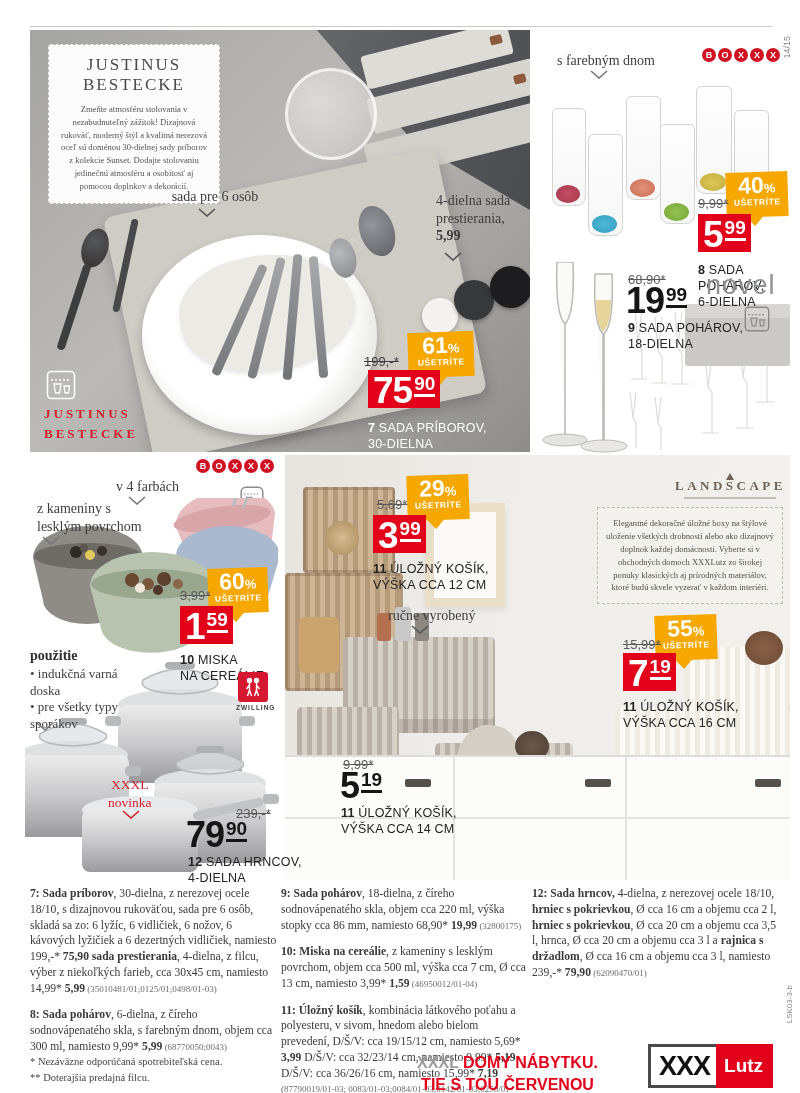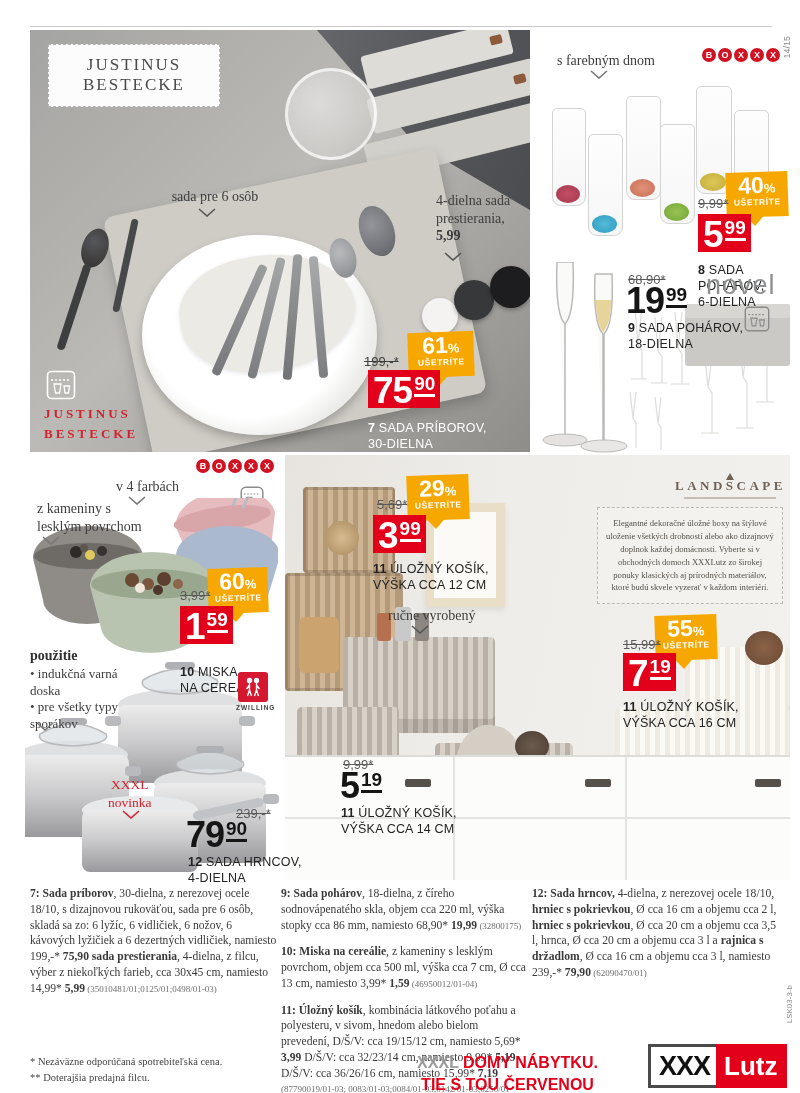--- a/index.html
+++ b/index.html
@@ -117,6 +117,7 @@
 
     <div class="abs infobox" style="left:18px;top:14px;width:150px;">
       <div class="t"><span>JUSTINUS</span><br><span>BESTECKE</span></div>
+      <div class="b">Zmeňte atmosféru stolovania v nezabudnuteľný zážitok! Dizajnová rukoväť, moderný štýl a kvalitná nerezová oceľ sú doménou 30-dielnej sady príborov z kolekcie Sunset. Dodajte stolovaniu jedinečnú atmosféru a osobitosť aj pomocou doplnkov a dekorácií.</div>
     </div>
 
     <div class="abs callout serif" style="left:110px;top:158px;width:150px;text-align:center;">sada pre 6 osôb</div>

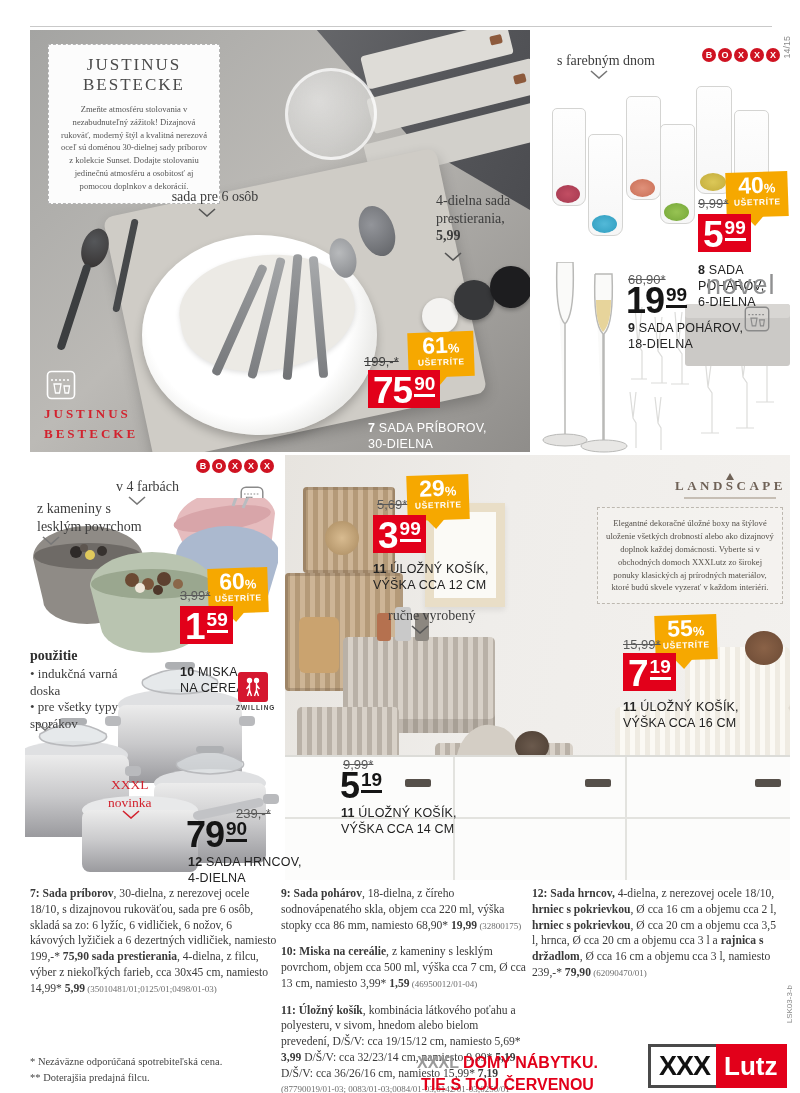--- a/index.html
+++ b/index.html
@@ -304,7 +304,7 @@
     <span class="p-int">1</span>
     <span class="p-dec">59</span>
   </div>
-  <div class="abs caption" style="left:180px;top:652px;margin-top:12px;">
+  <div class="abs caption" style="left:180px;top:652px;">
     <b>10</b> <span>MISKA</span><br><span>NA CEREÁLIE</span>
   </div>
 

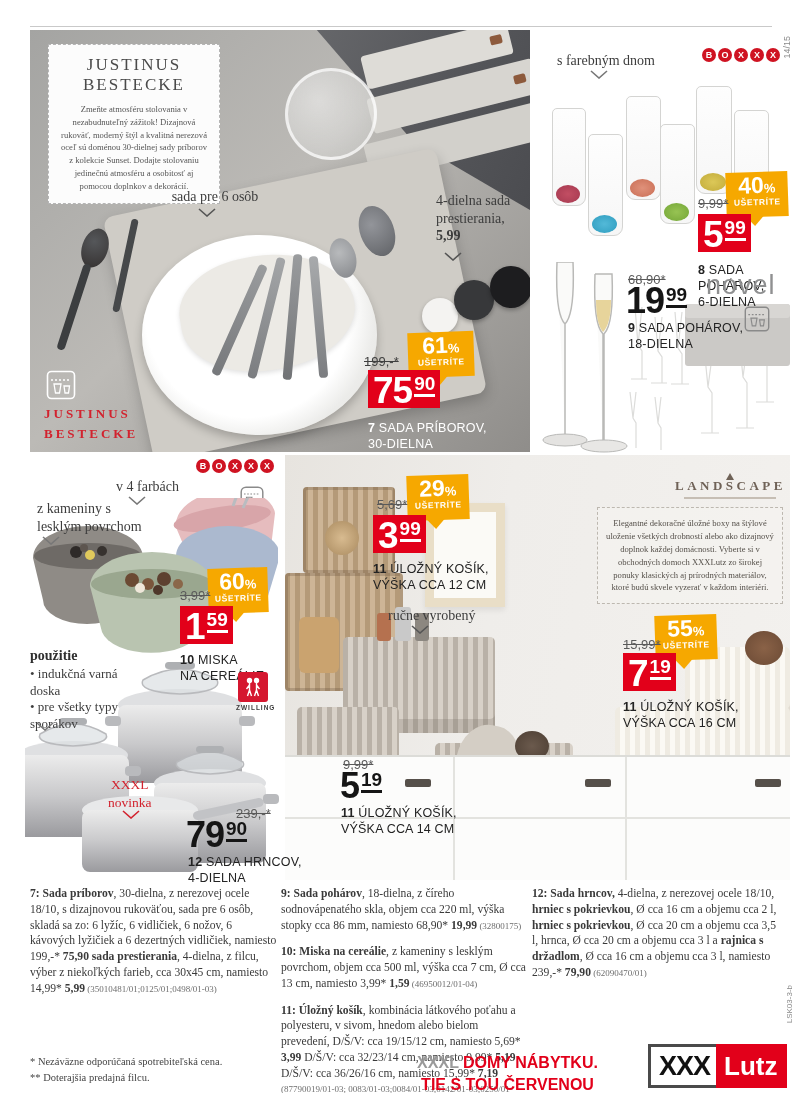--- a/index.html
+++ b/index.html
@@ -475,6 +475,7 @@
 
   <div class="abs details" style="left:30px;top:886px;width:248px;">
     <p><span class="b">7: Sada príborov</span><span>, 30-dielna, z nerezovej ocele 18/10, s dizajnovou rukoväťou, sada pre 6 osôb, skladá sa zo: 6 lyžíc, 6 vidličiek, 6 nožov, 6 kávových lyžičiek a 6 dezertných vidličiek, namiesto 199,-* </span><span class="b">75,90 sada prestierania</span><span>, 4-dielna, z filcu, výber z niekoľkých farieb, cca 30x45 cm, namiesto 14,99* </span><span class="b">5,99</span><span class="c"> (35010481/01;0125/01;0498/01-03)</span></p>
+    <p><span class="b">8: Sada pohárov</span><span>, 6-dielna, z číreho sodnovápenatého skla, s farebným dnom, objem cca 300 ml, namiesto 9,99* </span><span class="b">5,99</span><span class="c"> (68770050;0043)</span></p>
   </div>
   <div class="abs details" style="left:281px;top:886px;width:248px;">
     <p><span class="b">9: Sada pohárov</span><span>, 18-dielna, z číreho sodnovápenatého skla, objem cca 220 ml, výška stopky cca 86 mm, namiesto 68,90* </span><span class="b">19,99</span><span class="c"> (32800175)</span></p>

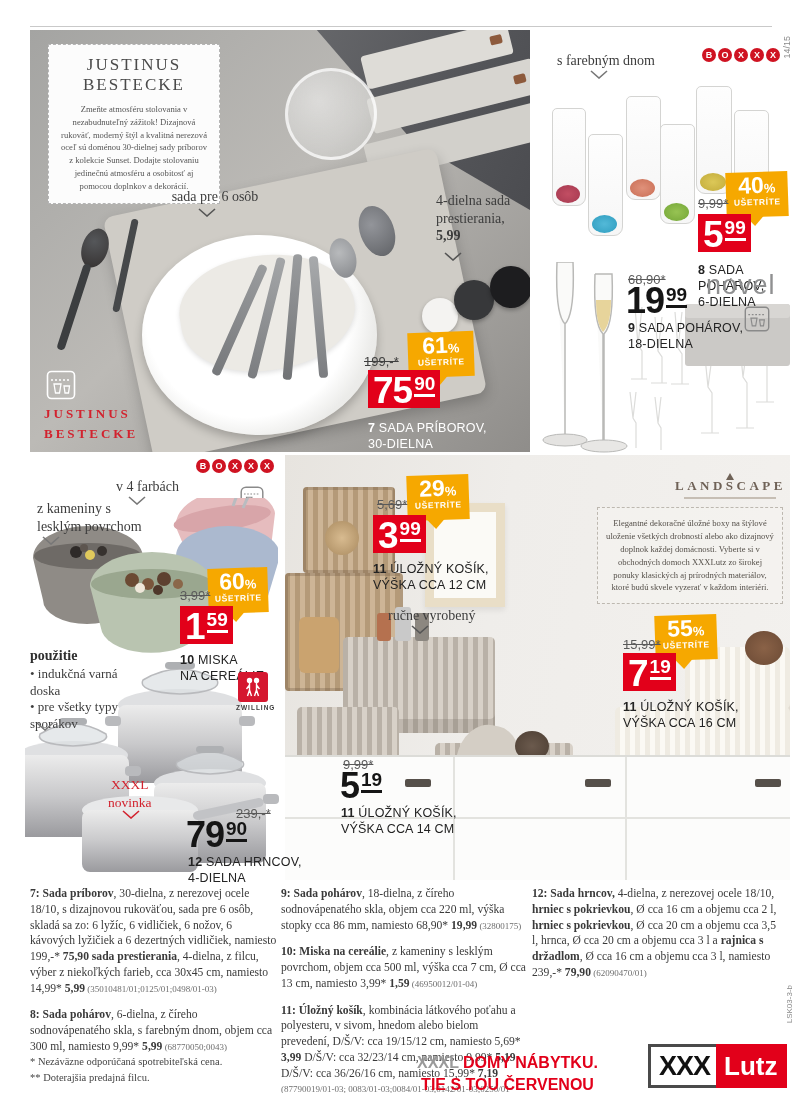--- a/index.html
+++ b/index.html
@@ -50,7 +50,7 @@
   .xxxlutz{display:flex;z-index:6;}
   .xxxlutz .l{background:#fff;border:3px solid #4a4a4a;border-right:none;color:#111;
       font-weight:800;font-size:27px;letter-spacing:-1px;padding:2px 6px 2px 8px;line-height:34px;}
-  .xxxlutz .r{background:#e2001a;color:#fff;font-weight:800;font-size:26px;
+  .xxxlutz .r{background:#e2001a;color:#fff;font-weight:800;font-size:19px;
       padding:5px 10px 5px 8px;line-height:34px;}
 
   

